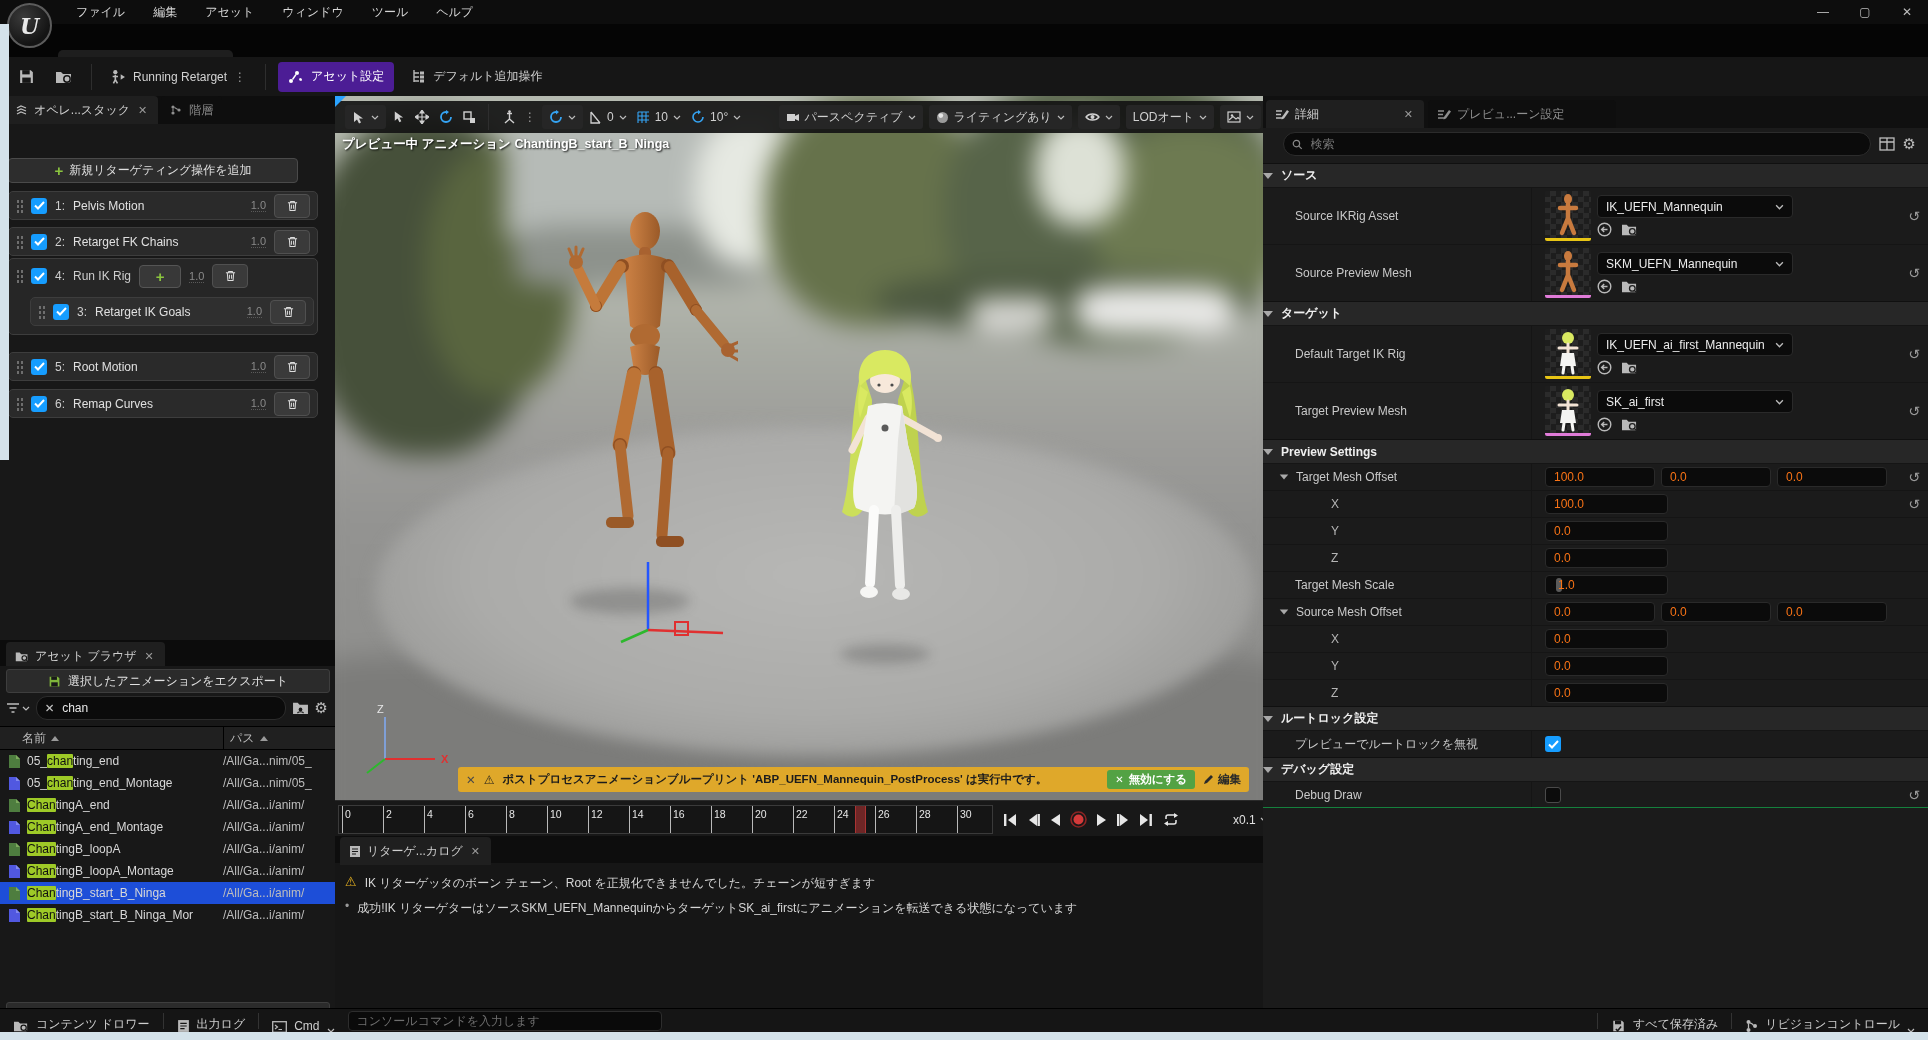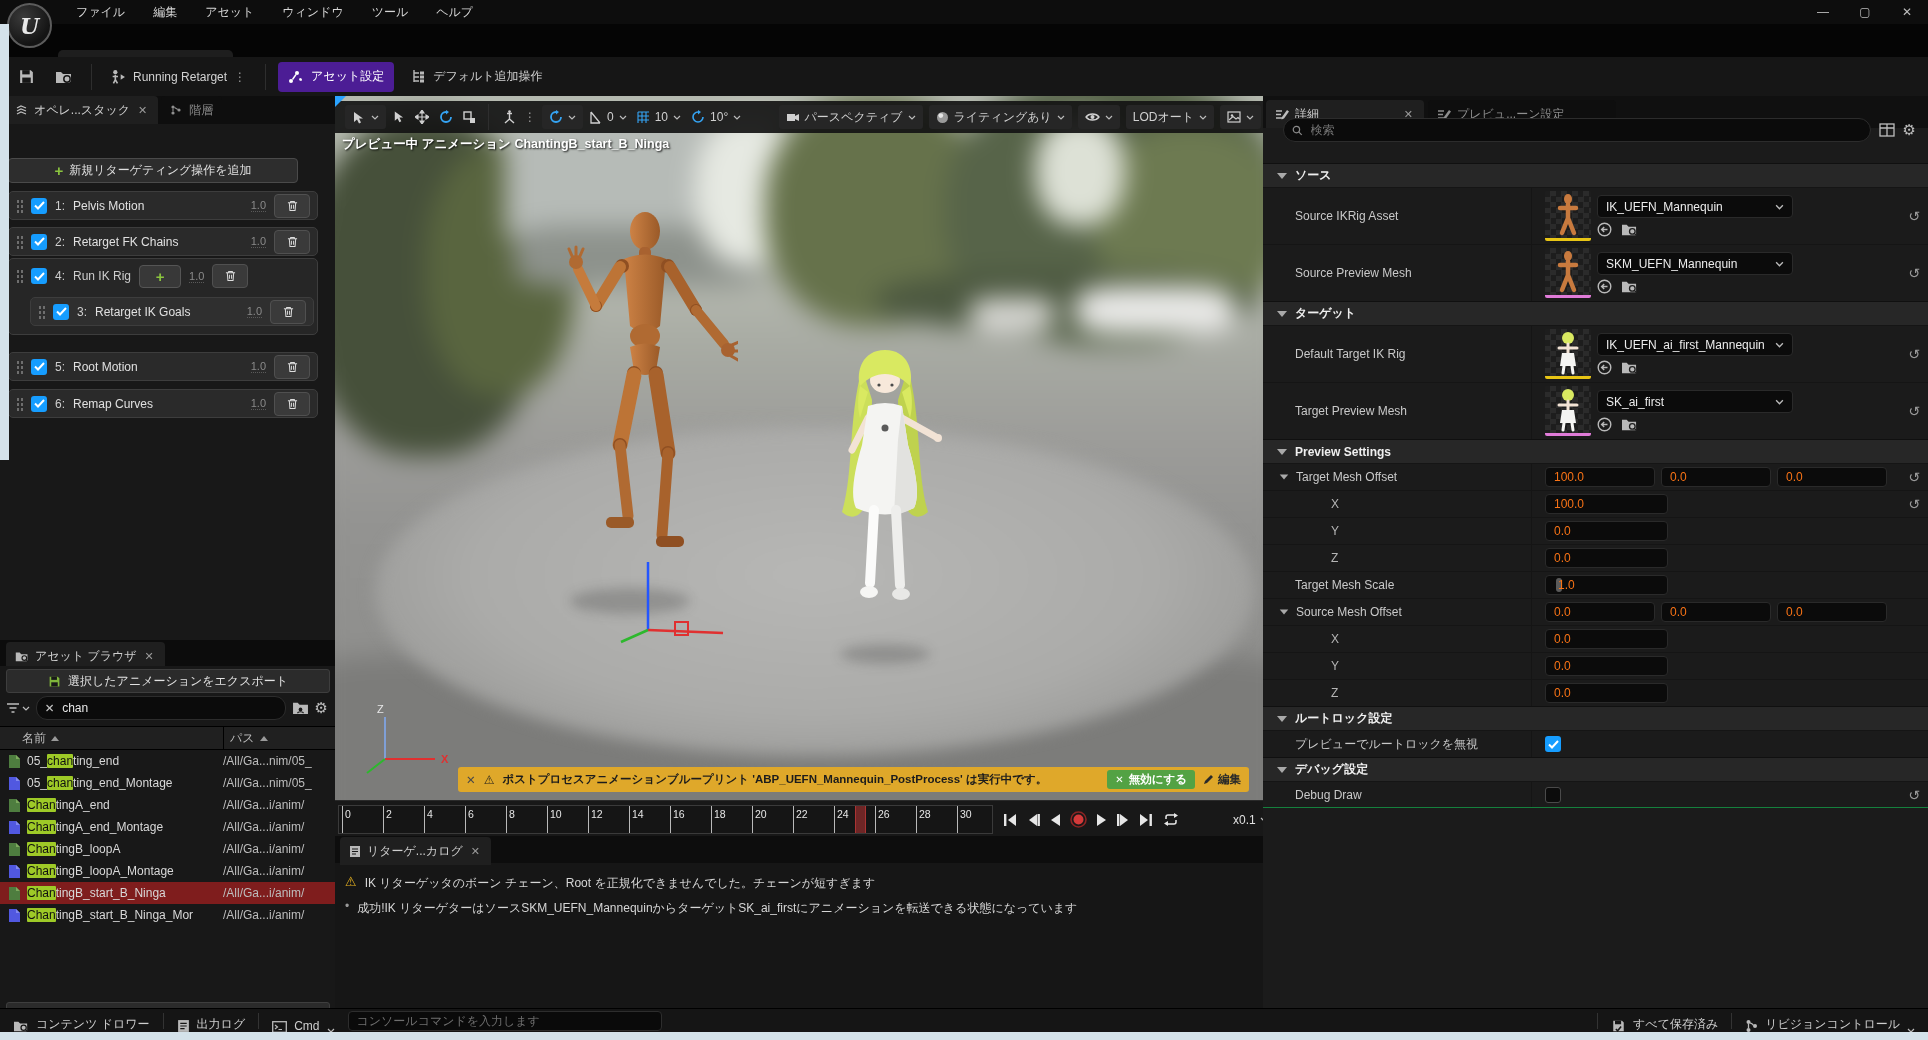--- a/index.html
+++ b/index.html
@@ -110,7 +110,7 @@
   
   #details{left:1263px;top:96px;width:665px;height:912px;background:#1b1b1b}
   #det-tabs{position:absolute;left:0;top:0;width:665px;height:32px;background:#101010;display:flex;align-items:flex-end}
-  #det-search-row{position:absolute;left:0;top:20px;width:665px;height:28px;display:flex;align-items:center;gap:8px;padding:0 12px 0 20px;box-sizing:border-box}
+  #det-search-row{position:absolute;left:0;top:34px;width:665px;height:28px;display:flex;align-items:center;gap:8px;padding:0 12px 0 20px;box-sizing:border-box}
   .sec-hdr{position:absolute;left:0;width:665px;height:24px;background:#272727;border-top:1px solid #101010;display:flex;align-items:center;gap:8px;padding-left:14px;box-sizing:border-box;color:#efefef;font-weight:bold}
   .tri-down{width:0;height:0;border-left:5px solid transparent;border-right:5px solid transparent;border-top:6px solid #a9a9a9}
   .prow{position:absolute;left:0;width:665px;border-top:1px solid #151515;display:flex;box-sizing:border-box}

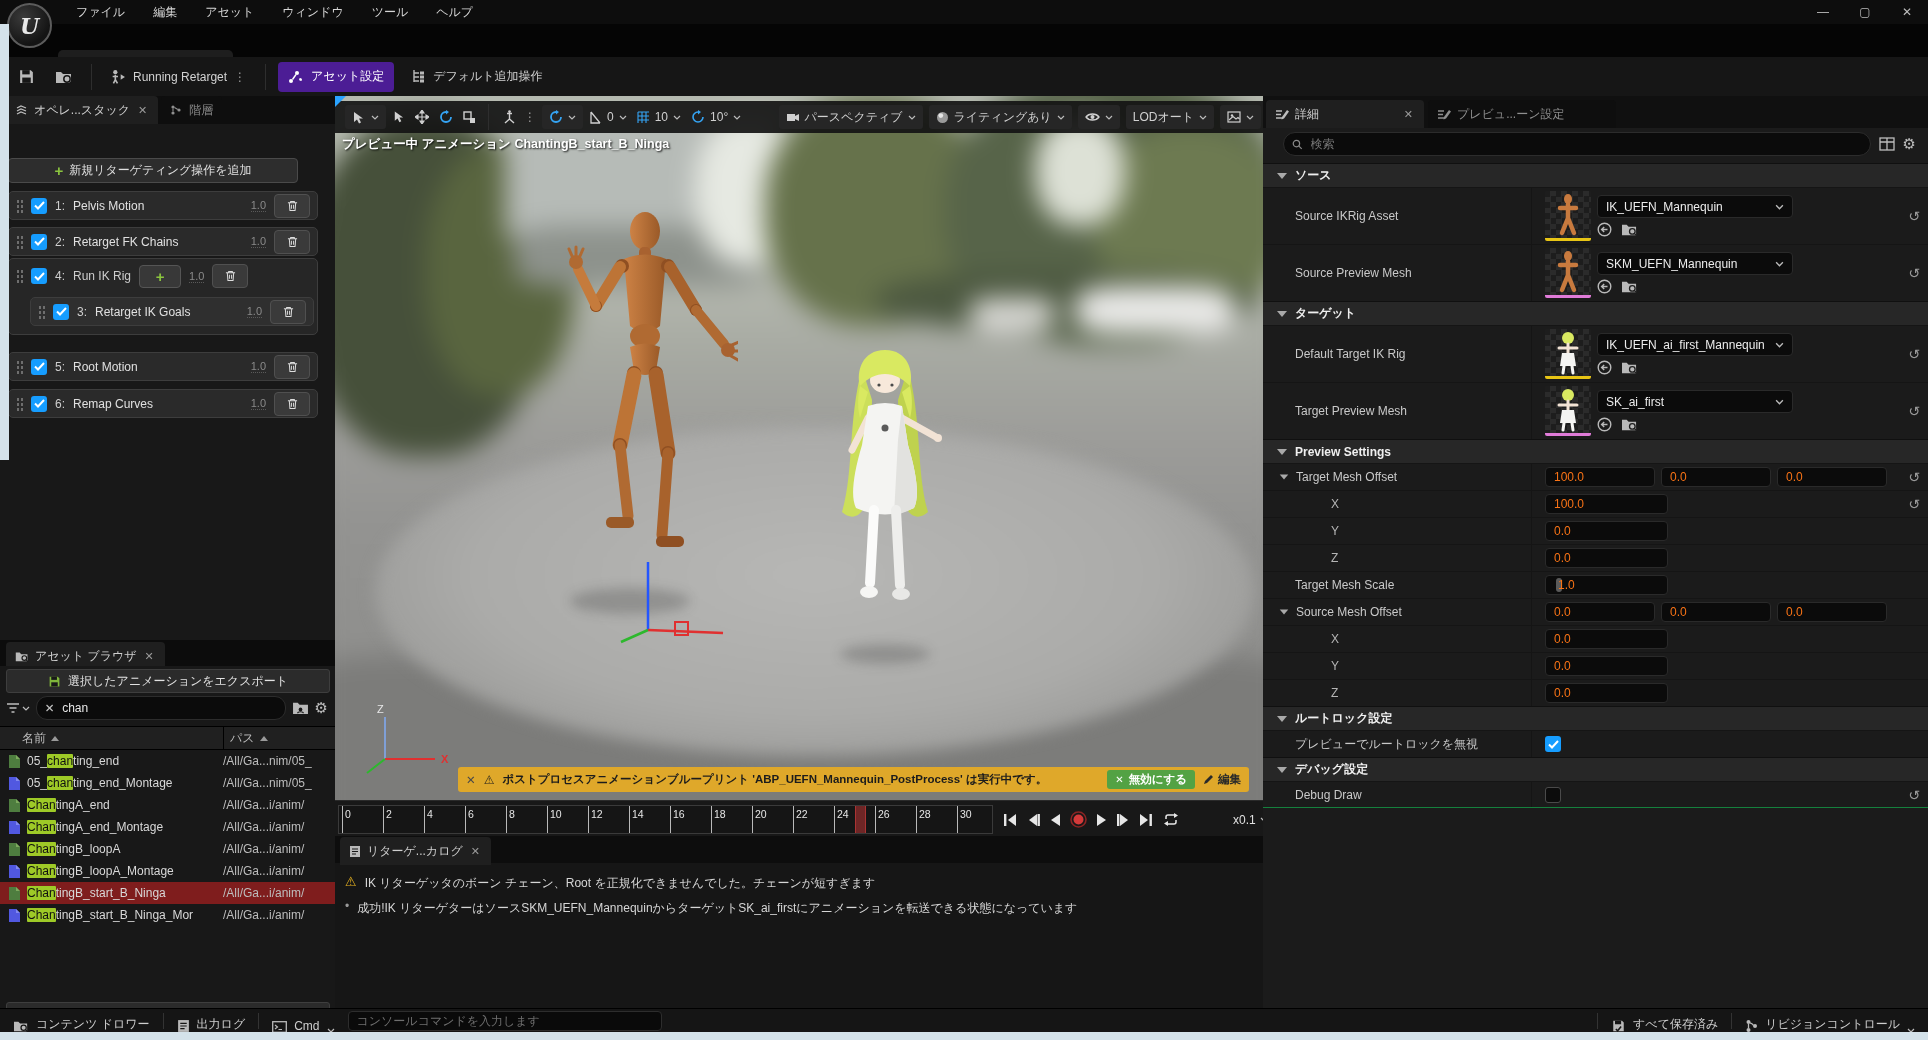--- a/index.html
+++ b/index.html
@@ -111,7 +111,7 @@
   #details{left:1263px;top:96px;width:665px;height:912px;background:#1b1b1b}
   #det-tabs{position:absolute;left:0;top:0;width:665px;height:32px;background:#101010;display:flex;align-items:flex-end}
   #det-search-row{position:absolute;left:0;top:34px;width:665px;height:28px;display:flex;align-items:center;gap:8px;padding:0 12px 0 20px;box-sizing:border-box}
-  .sec-hdr{position:absolute;left:0;width:665px;height:24px;background:#272727;border-top:1px solid #101010;display:flex;align-items:center;gap:8px;padding-left:14px;box-sizing:border-box;color:#efefef;font-weight:bold}
+  .sec-hdr{position:absolute;left:0;width:665px;height:24px;background:#272727;border-top:1px solid #101010;display:flex;align-items:center;gap:8px;box-sizing:border-box;color:#efefef;font-weight:bold}
   .tri-down{width:0;height:0;border-left:5px solid transparent;border-right:5px solid transparent;border-top:6px solid #a9a9a9}
   .prow{position:absolute;left:0;width:665px;border-top:1px solid #151515;display:flex;box-sizing:border-box}
   .plabel{width:269px;flex:none;display:flex;align-items:center;padding-left:32px;box-sizing:border-box;border-right:1px solid #151515;color:#c9c9c9}

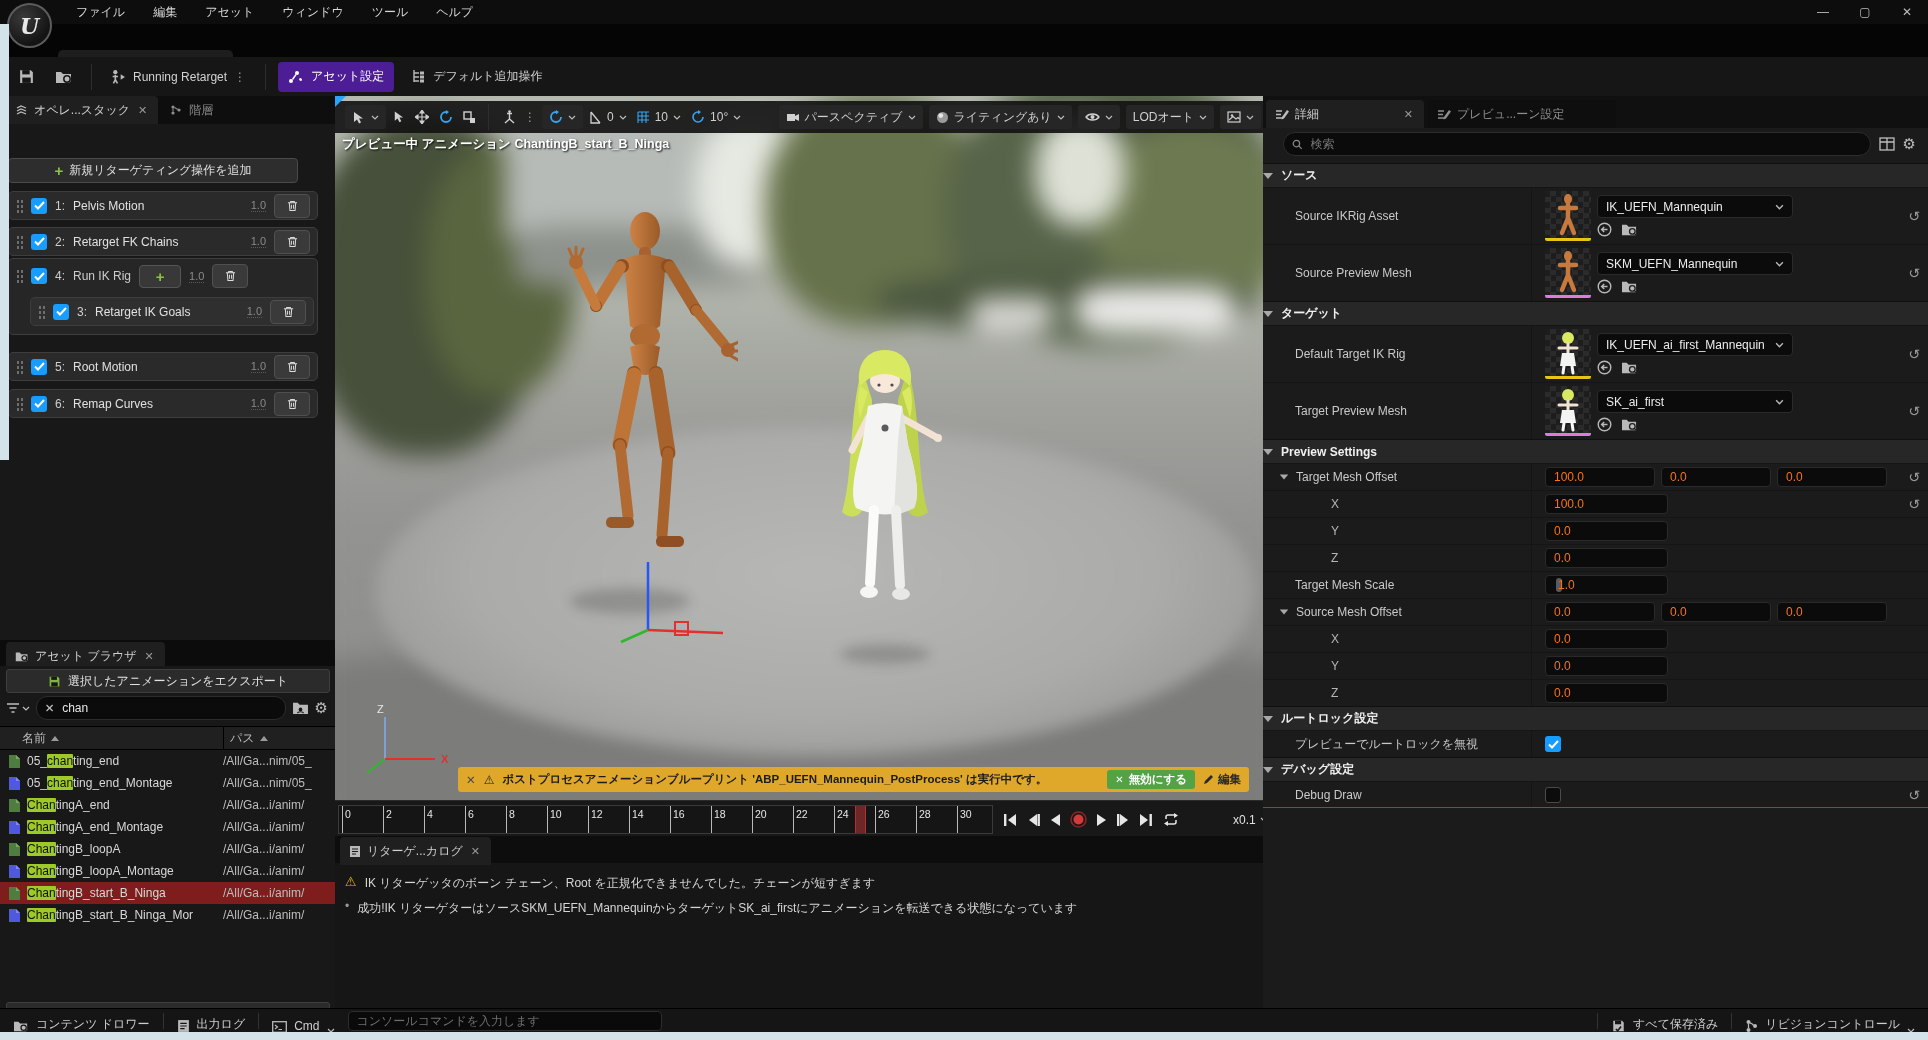--- a/index.html
+++ b/index.html
@@ -68,7 +68,7 @@
   #ab-header{position:absolute;left:0;top:60px;width:335px;height:22px;background:#202020;border-top:1px solid #000;border-bottom:1px solid #000;display:flex;align-items:center;color:#bdbdbd}
   .sort-up{width:0;height:0;border-left:4px solid transparent;border-right:4px solid transparent;border-bottom:5px solid #9a9a9a;display:inline-block;margin-left:5px}
   .ab-row{position:absolute;left:0;width:335px;height:22px;display:flex;align-items:center;font-size:12px;color:#d8d8d8}
-  .ab-row.selected{background:#7f1d1d}
+  .ab-row.selected{background:#1d4ed8}
   .ab-row .nm{white-space:nowrap;overflow:hidden;flex:1}
   .ab-row .pth{width:112px;flex:none;color:#bdbdbd;white-space:nowrap;overflow:hidden}
   .hl{background:#9eca27;color:#101010;border-radius:1px}

